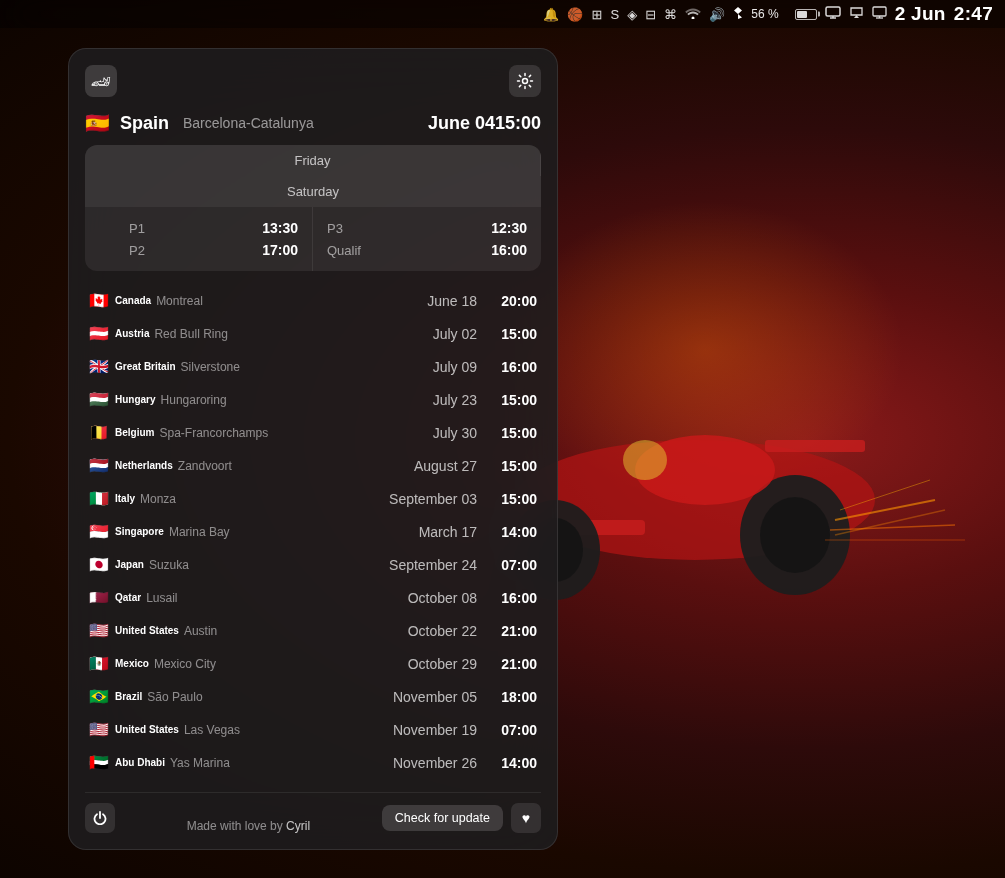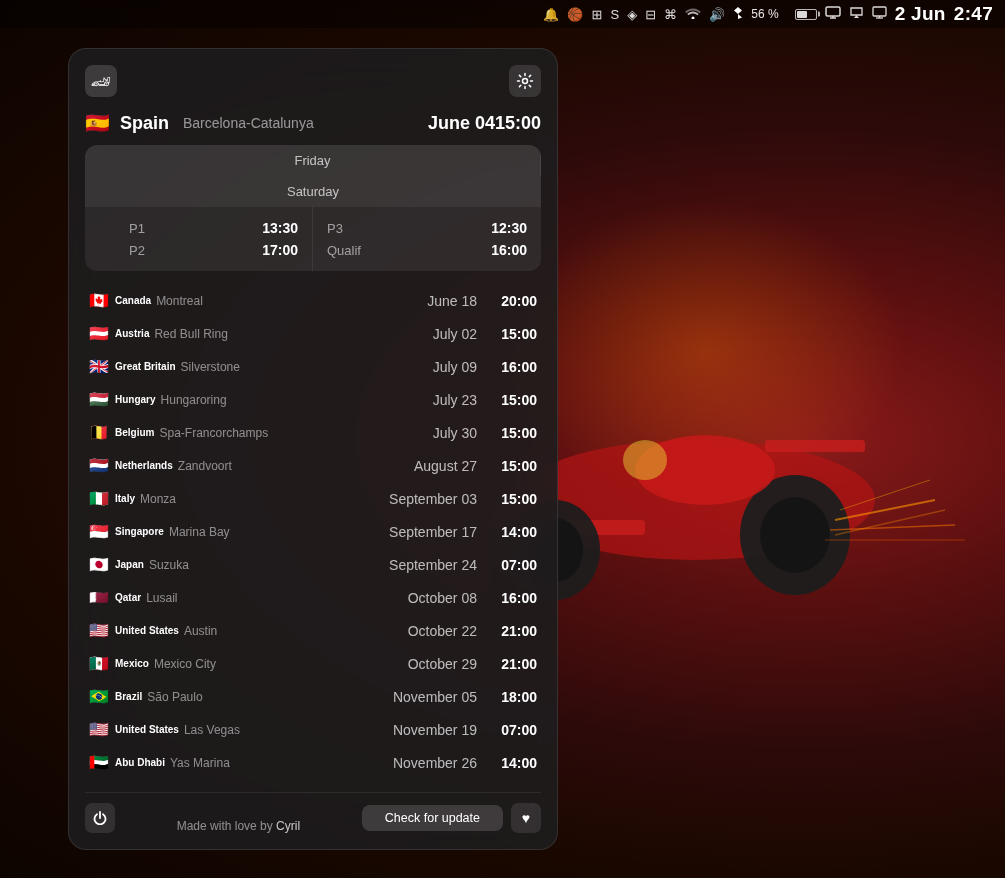--- a/index.html
+++ b/index.html
@@ -555,7 +555,7 @@
     <span class="race-flag">🇸🇬</span>
     <span class="race-country">Singapore</span>
     <span class="race-circuit">Marina Bay</span>
-    <span class="race-date">September 17</span>
+    <span class="race-date">March 17</span>
     <span class="race-time">14:00</span>
   </div>
       <div class="race-item">

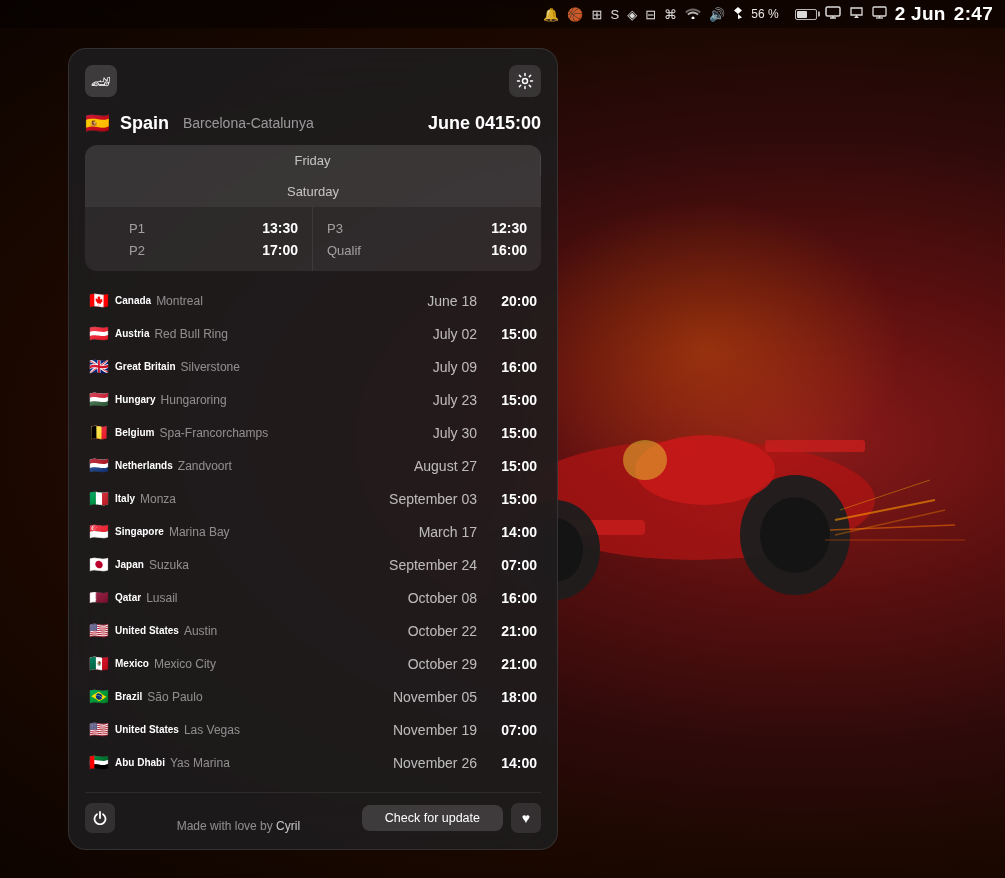--- a/index.html
+++ b/index.html
@@ -322,7 +322,7 @@
       background: rgba(255,255,255,0.15);
       border: none;
       border-radius: 8px;
-      padding: 6px 23px;
+      padding: 6px 13px;
       font-size: 12.5px;
       color: white;
       cursor: pointer;

